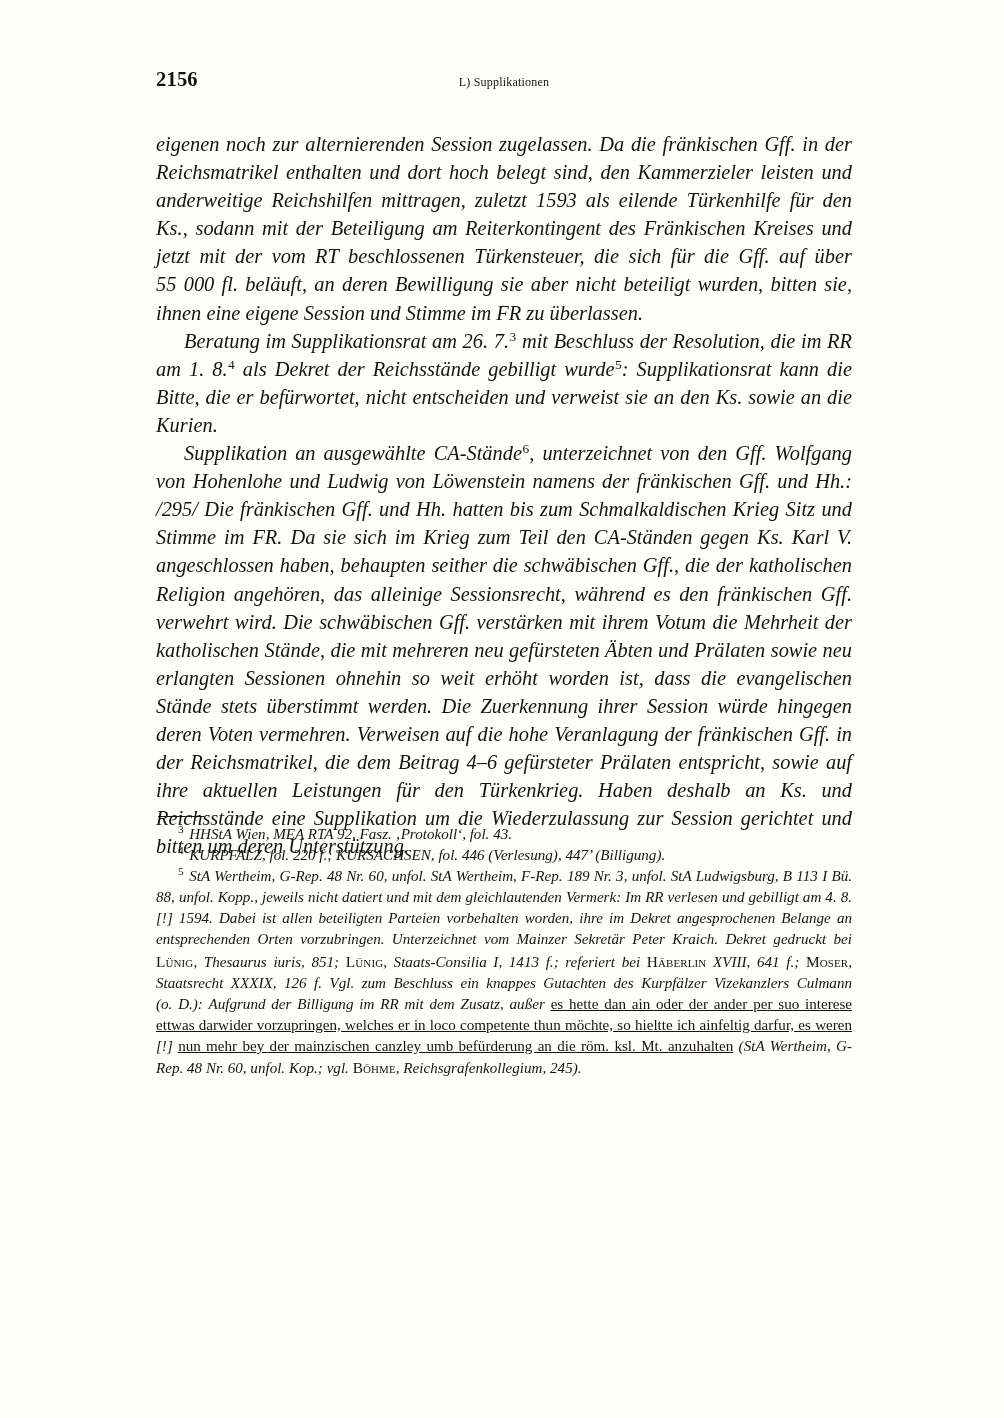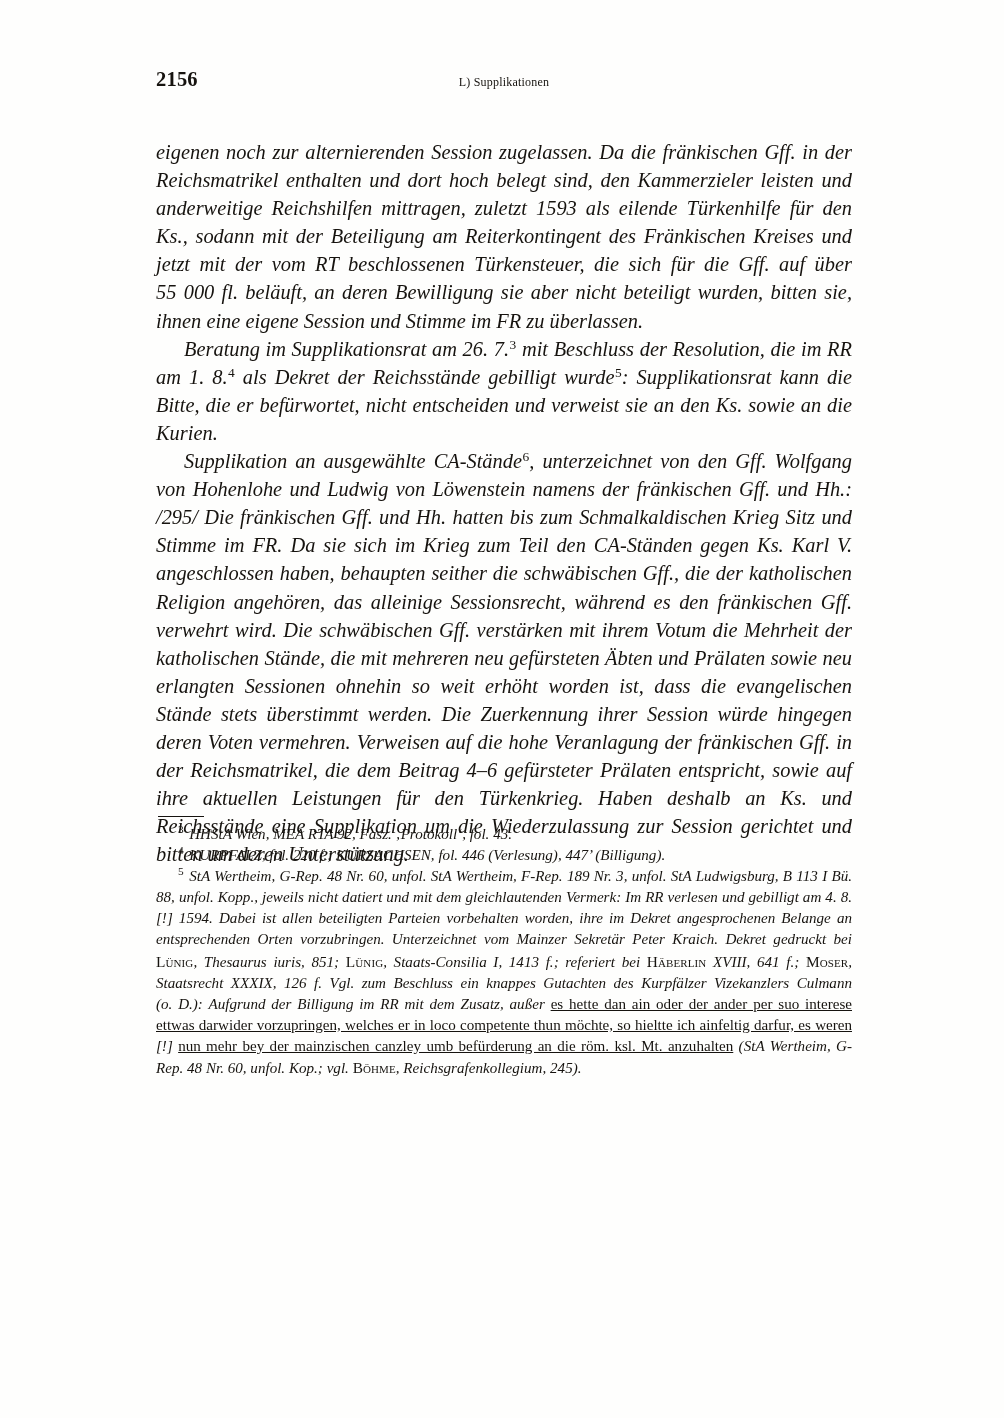--- a/index.html
+++ b/index.html
@@ -51,7 +51,7 @@
   }
   
   .body {
-    margin-top: 40px;
+    margin-top: 32px;
     font-size: 20.4px;
     line-height: 28.1px;
     font-style: italic;

